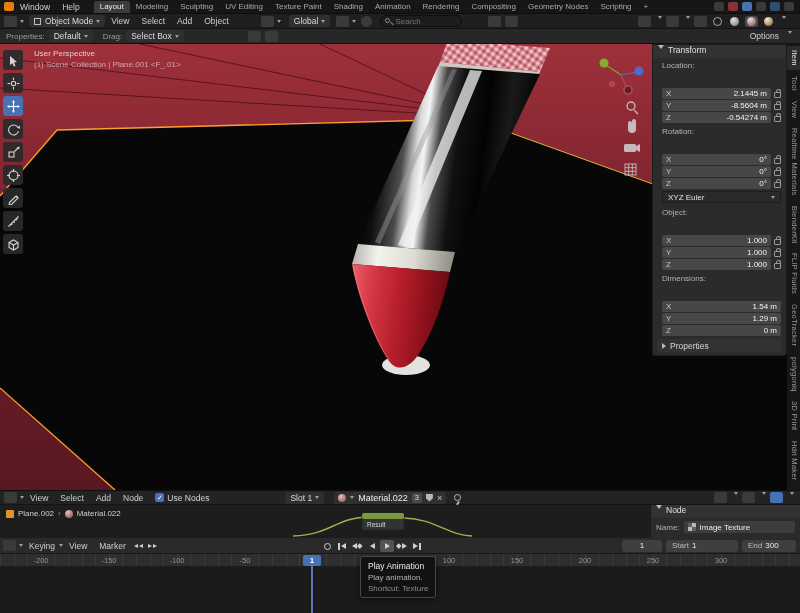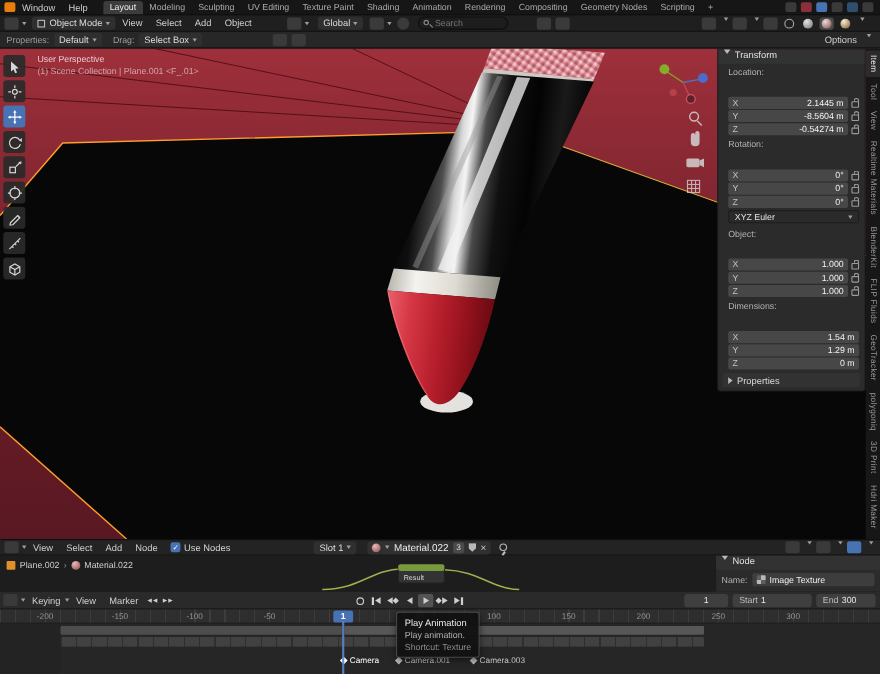--- a/index.html
+++ b/index.html
@@ -632,19 +632,6 @@
     <div class="phbadge">1</div>
   </div>
 
-  <div id="tracks">
-    <div class="chanbg"></div>
-    <div class="strip" style="left:55px;top:2px;width:256px;background:#4d4d4d"></div>
-    <div class="strip" style="left:313px;top:2px;width:327px;background:#575757"></div>
-    <div class="strip" style="left:55px;top:12px;width:585px;height:9px;background:#414141;background-image:repeating-linear-gradient(90deg,rgba(0,0,0,.28) 0 1px,transparent 1px 14px)"></div>
-
-    <div class="mark" style="left:310px;top:31px;background:#ffffff"></div>
-    <span class="mlabel" style="left:318px;top:29px;color:#ffffff">Camera</span>
-    <div class="mark" style="left:360px;top:31px;background:#bdbdbd"></div>
-    <span class="mlabel" style="left:368px;top:29px;color:#c2c2c2">Camera.001</span>
-    <div class="mark" style="left:428px;top:31px;background:#bdbdbd"></div>
-    <span class="mlabel" style="left:436px;top:29px;color:#c2c2c2">Camera.003</span>
-  </div>
 
   <div id="playhead"></div>
 

